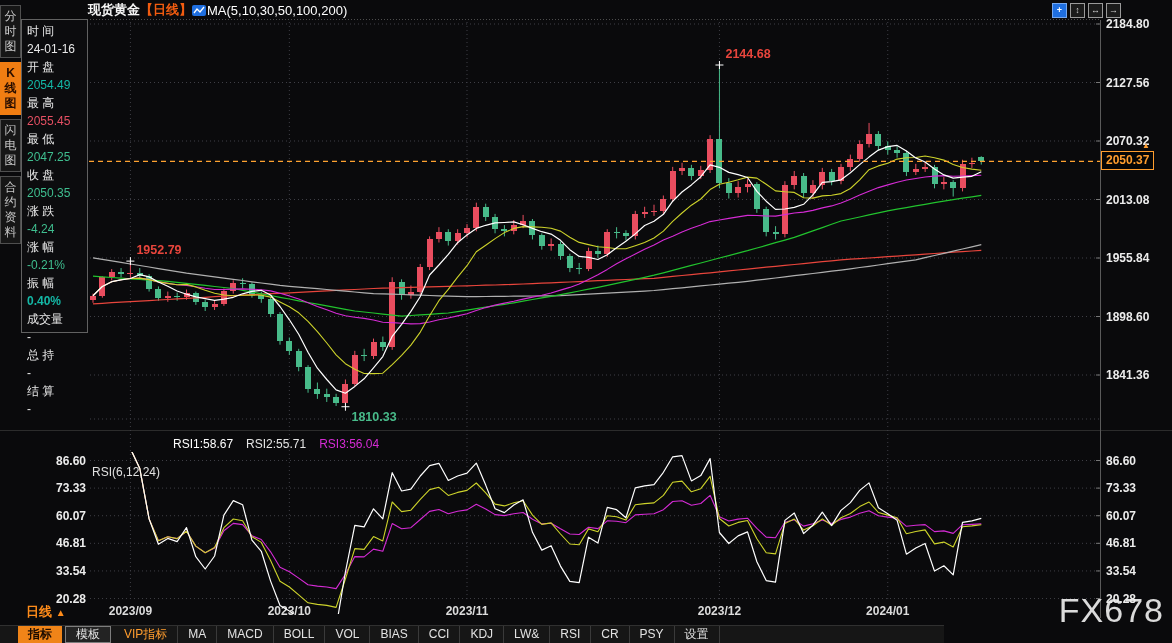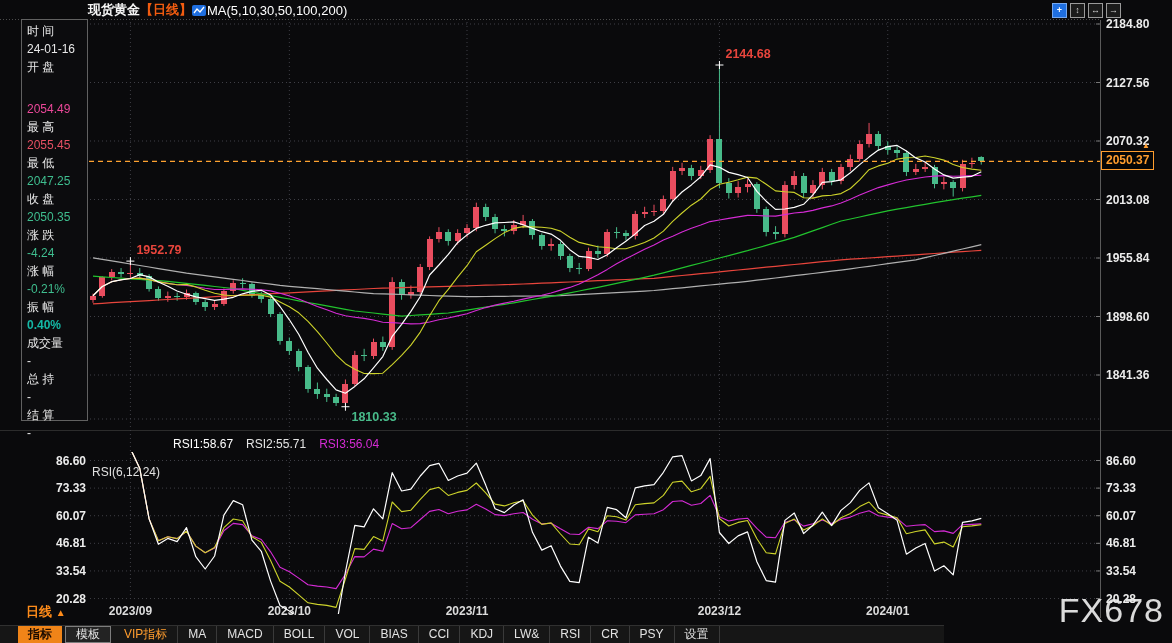--- a/index.html
+++ b/index.html
@@ -349,6 +349,12 @@
       <div class="tb">→</div>
     </div>
 
+  <div class="side-tabs">
+      <div class="side-tab">分时图</div>
+      <div class="side-tab active">K线图</div>
+      <div class="side-tab">闪电图</div>
+      <div class="side-tab">合约资料</div>
+    </div>
 
   <div class="info-panel">
       <div class="i-label">时 间</div>

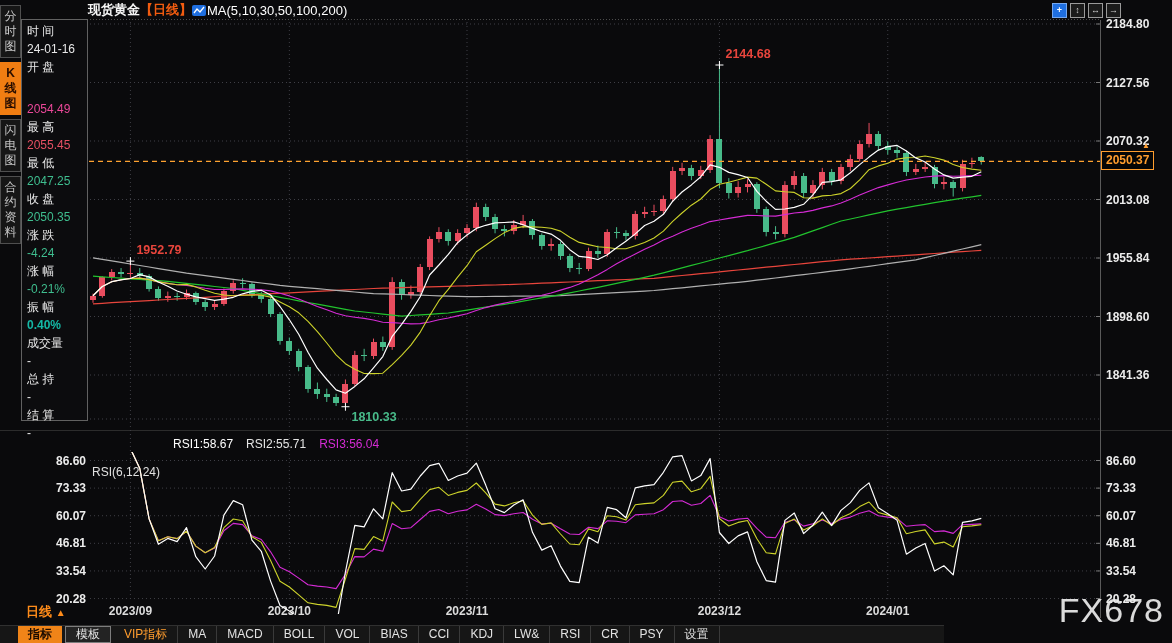--- a/index.html
+++ b/index.html
@@ -20,7 +20,7 @@
   .side-tab{width:15px;border:1px solid #4f4f4f;background:#161616;color:#c8c8c8;font-size:12px;
             line-height:15px;padding:3px 2px;text-align:center;margin-bottom:4px;word-break:break-all;cursor:pointer;}
   .side-tab.active{background:#f07d12;color:#2a0e00;border-color:#f07d12;font-weight:bold;}
-  .info-panel{position:absolute;left:21px;top:19px;width:67px;height:402px;border:1px solid #616161;
+  .info-panel{position:absolute;left:21px;top:19px;width:67px;height:314px;border:1px solid #616161;
               background:#0c0c0e;font-size:12px;padding:2px 0 0 5px;box-sizing:border-box;z-index:3;}
   .i-label{height:18px;line-height:18px;color:#e8e8e8;}
   .i-value{height:18px;line-height:18px;}

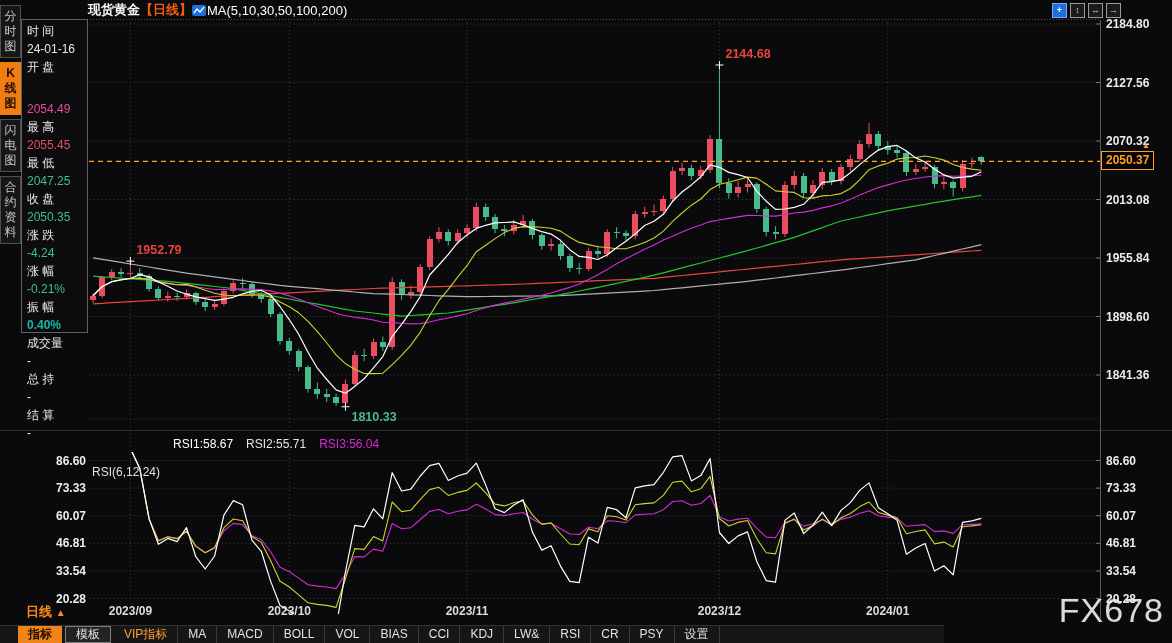--- a/index.html
+++ b/index.html
@@ -360,7 +360,7 @@
       <div class="i-label">时 间</div>
       <div class="i-value" style="color: rgb(232, 232, 232);">24-01-16</div>
       <div class="i-label">开 盘</div>
-      <div class="i-value" style="color: #ec4899; margin-top: 24px;">2054.49</div>
+      <div class="i-value" style="color: #14b8a6;">2054.49</div>
       <div class="i-label">最 高</div>
       <div class="i-value" style="color: rgb(230, 80, 99);">2055.45</div>
       <div class="i-label">最 低</div>

